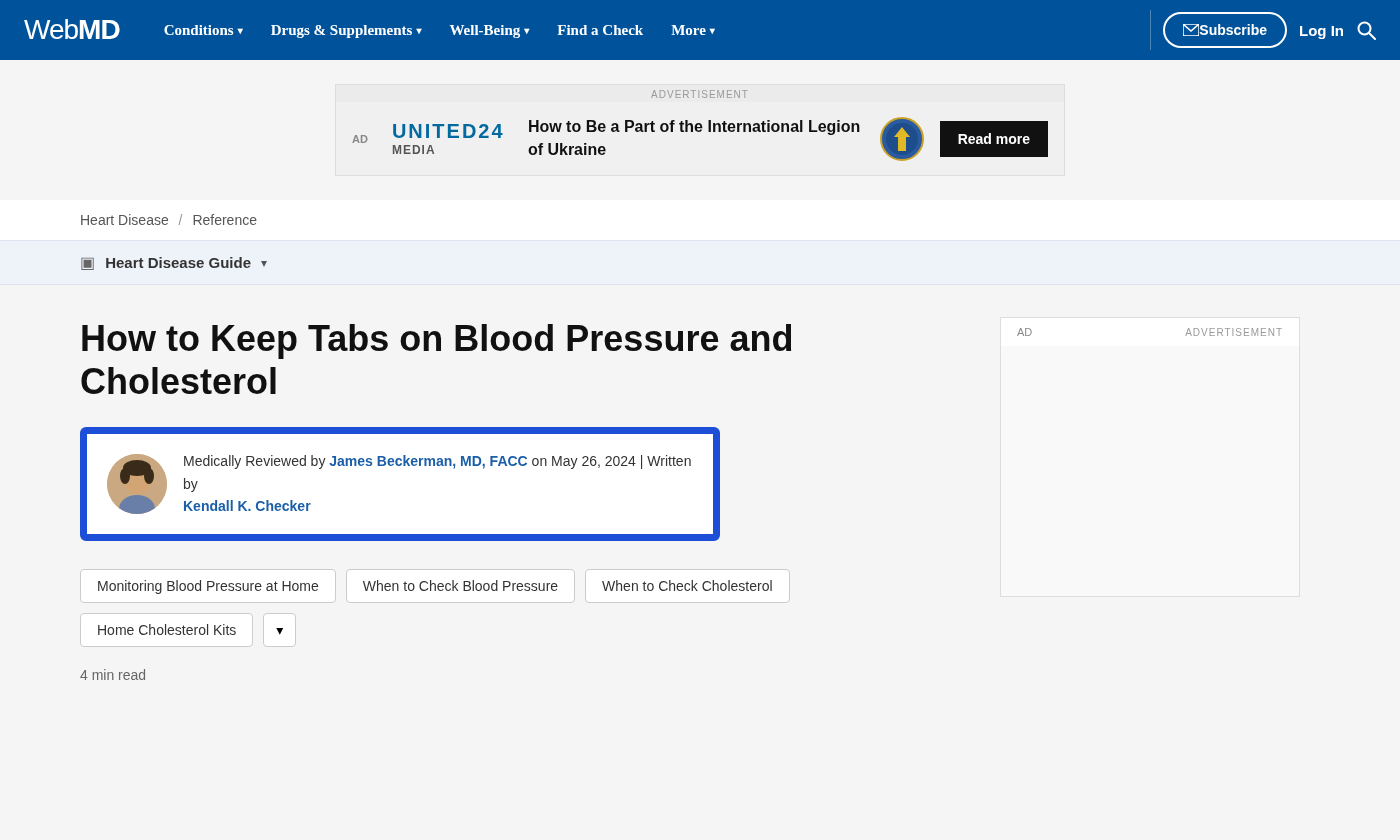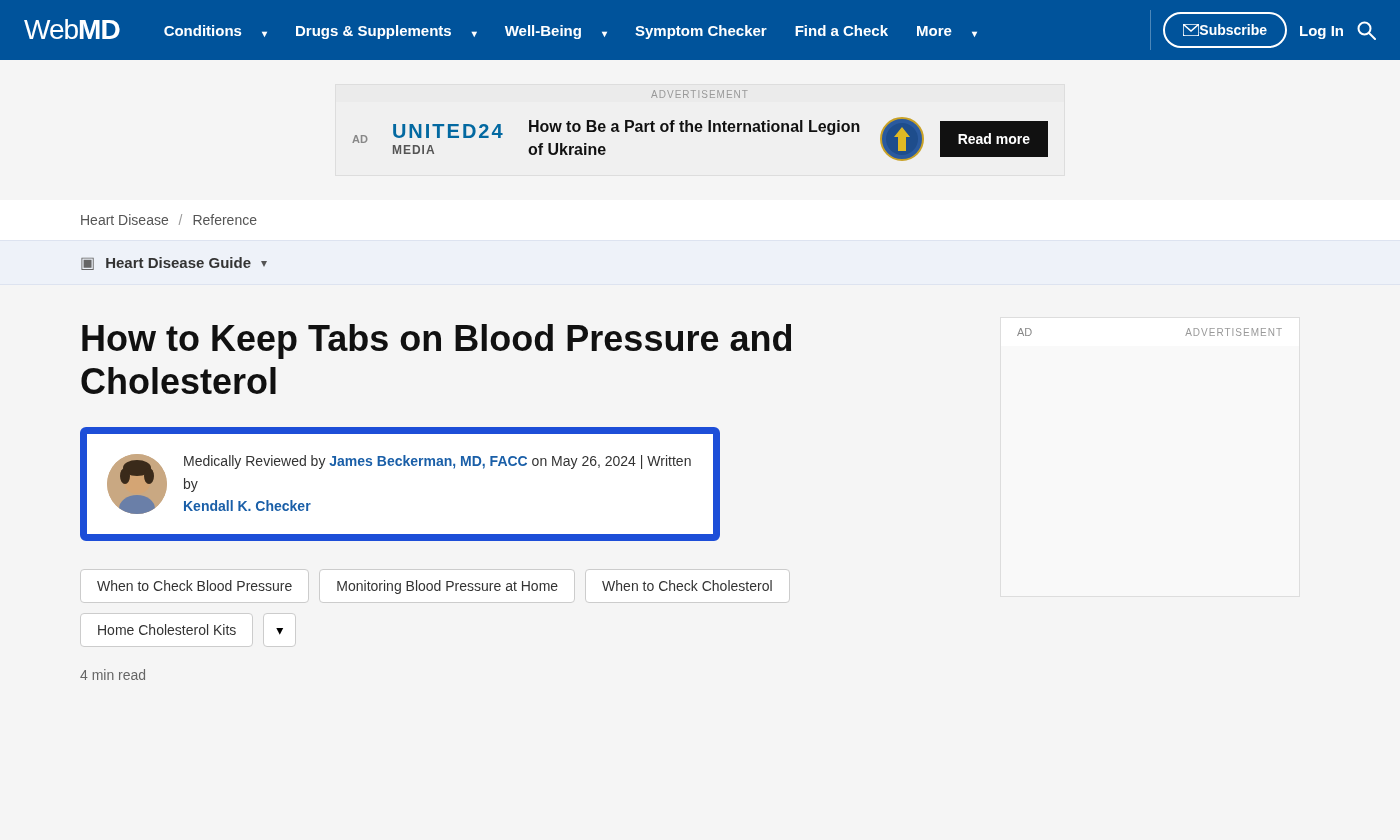--- a/index.html
+++ b/index.html
@@ -40,10 +40,11 @@
       padding: 8px 12px;
       border-radius: 4px;
       display: flex;
-      align-items: flex-end;
-      gap: 20px;
-      white-space: nowrap;
-      cursor: pointer;
+      align-items: center;
+      gap: 4px;
+      white-space: nowrap;
+      cursor: pointer;
+      font-family: Liberation Serif, serif;
     }
     .nav-chevron {
       font-size: 10px;

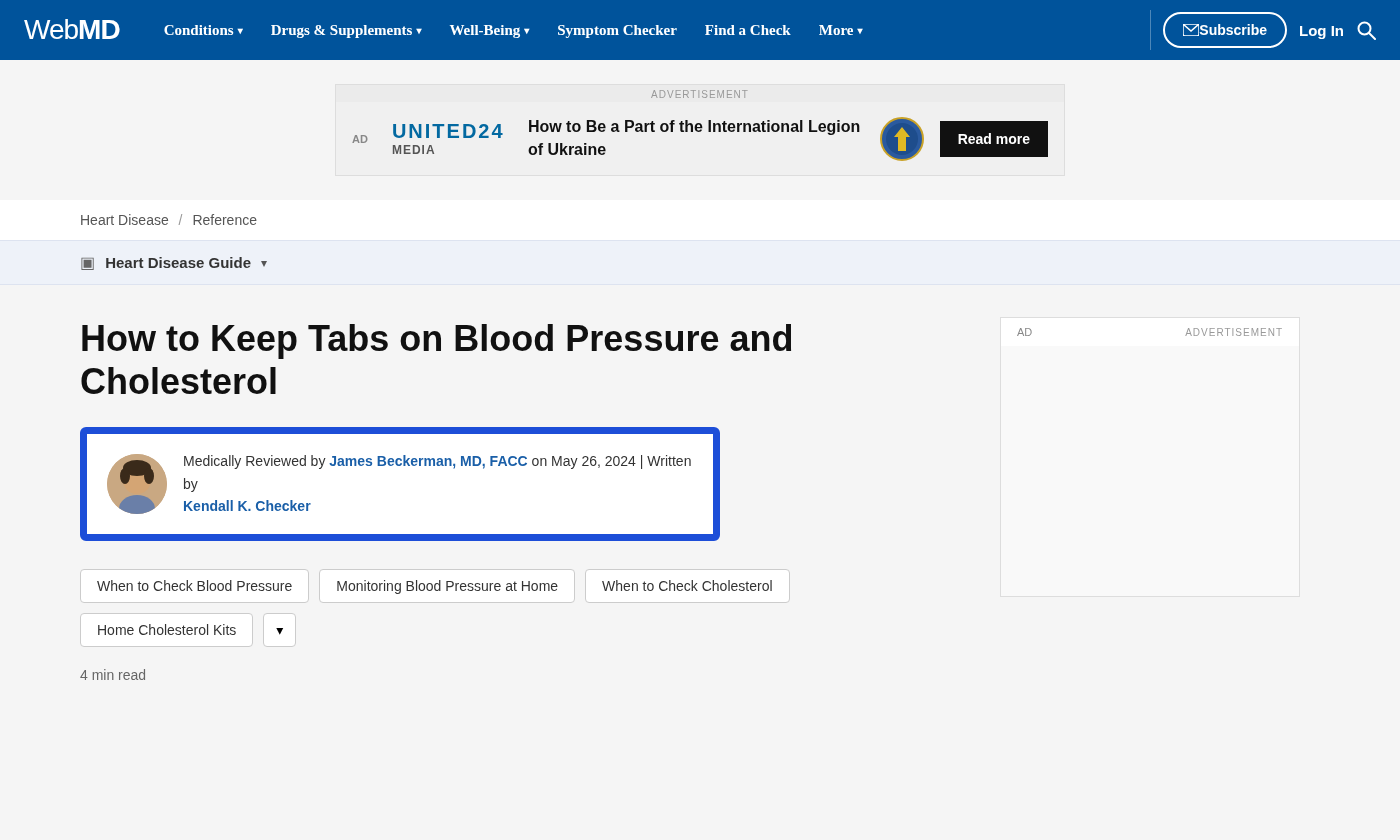--- a/index.html
+++ b/index.html
@@ -361,9 +361,6 @@
     <a class="nav-item">
       <span>Well-Being</span>
       <span class="nav-chevron">▾</span>
-    </a>
-    <a class="nav-item">
-      <span>Symptom Checker</span>
     </a>
     <a class="nav-item">
       <span>Find a Check</span>

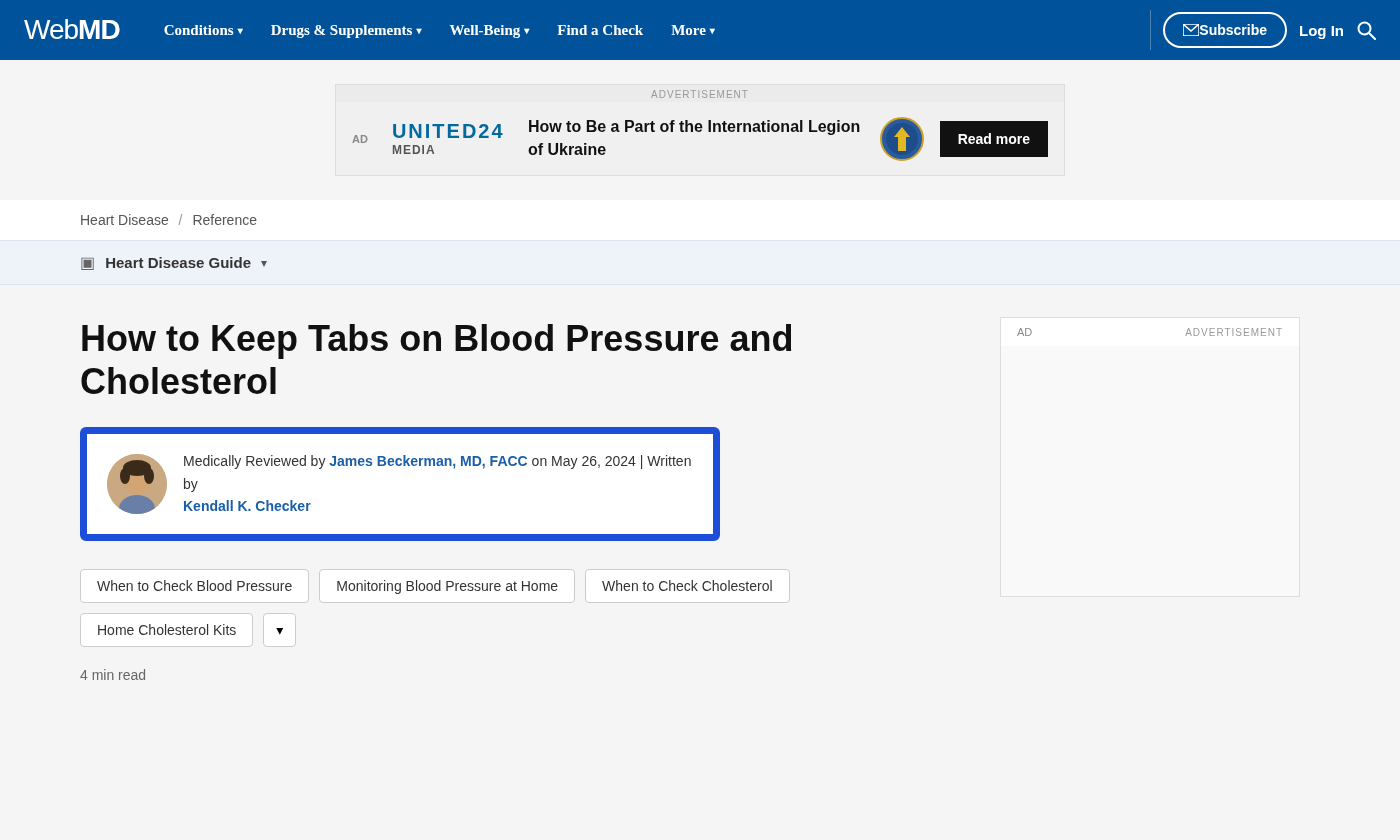--- a/index.html
+++ b/index.html
@@ -454,8 +454,8 @@
       </div>
 
       <div class="topic-tags">
+        <button class="topic-tag">Monitoring Blood Pressure at Home</button>
         <button class="topic-tag">When to Check Blood Pressure</button>
-        <button class="topic-tag">Monitoring Blood Pressure at Home</button>
         <button class="topic-tag">When to Check Cholesterol</button>
         <button class="topic-tag">Home Cholesterol Kits</button>
         <button class="topic-tag-more">

